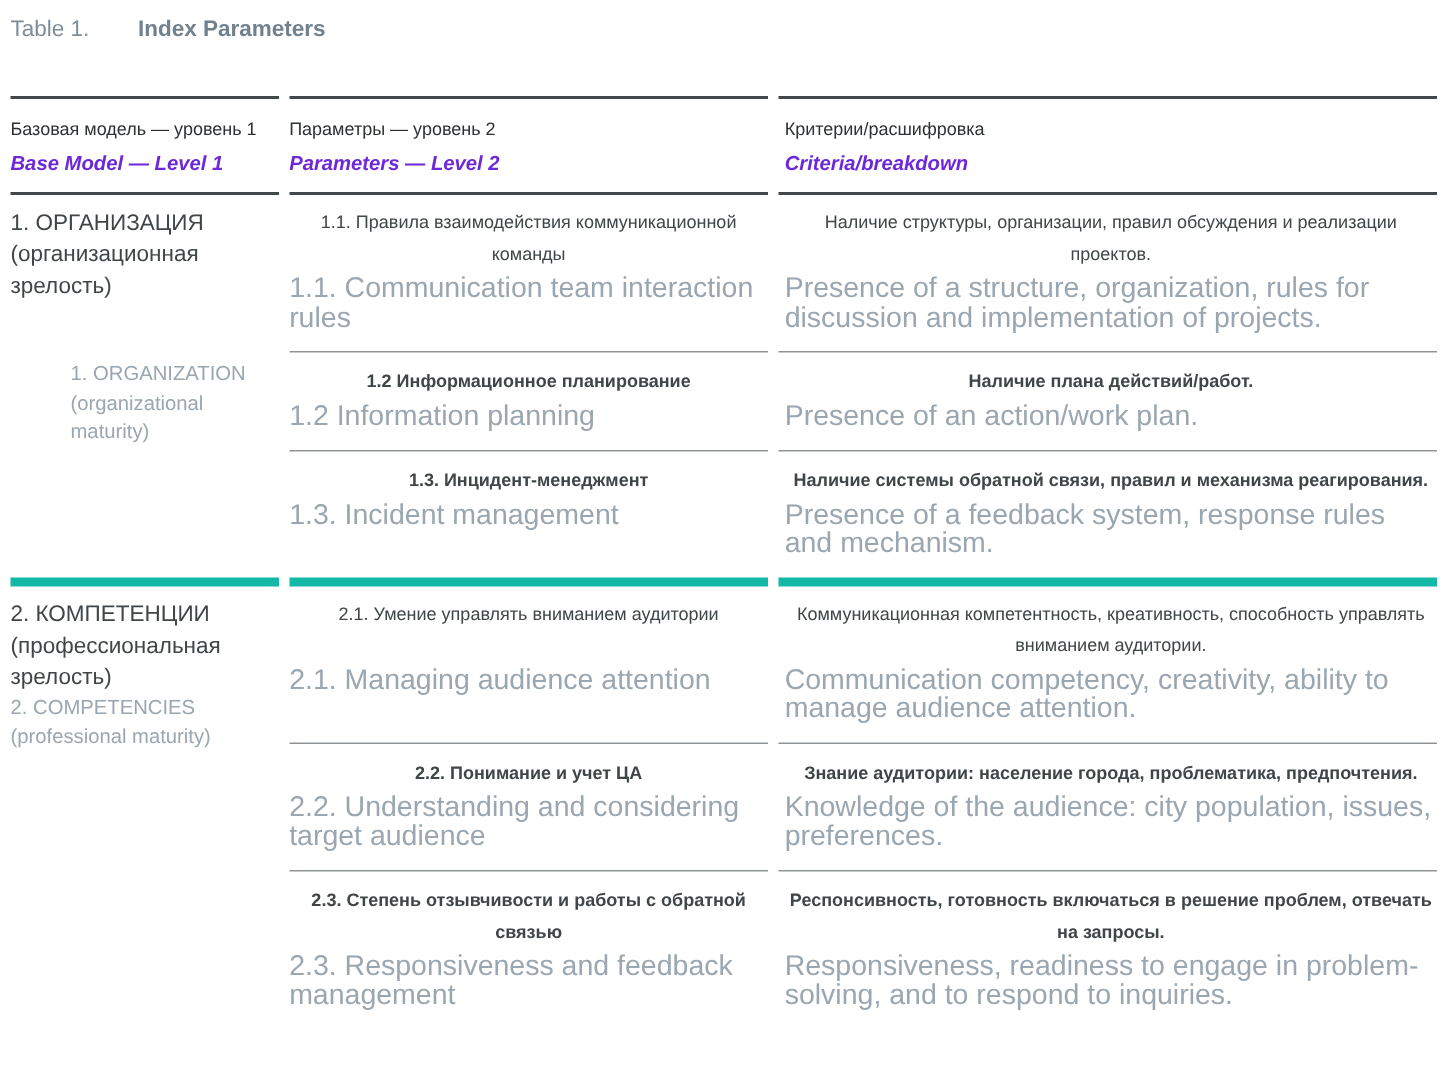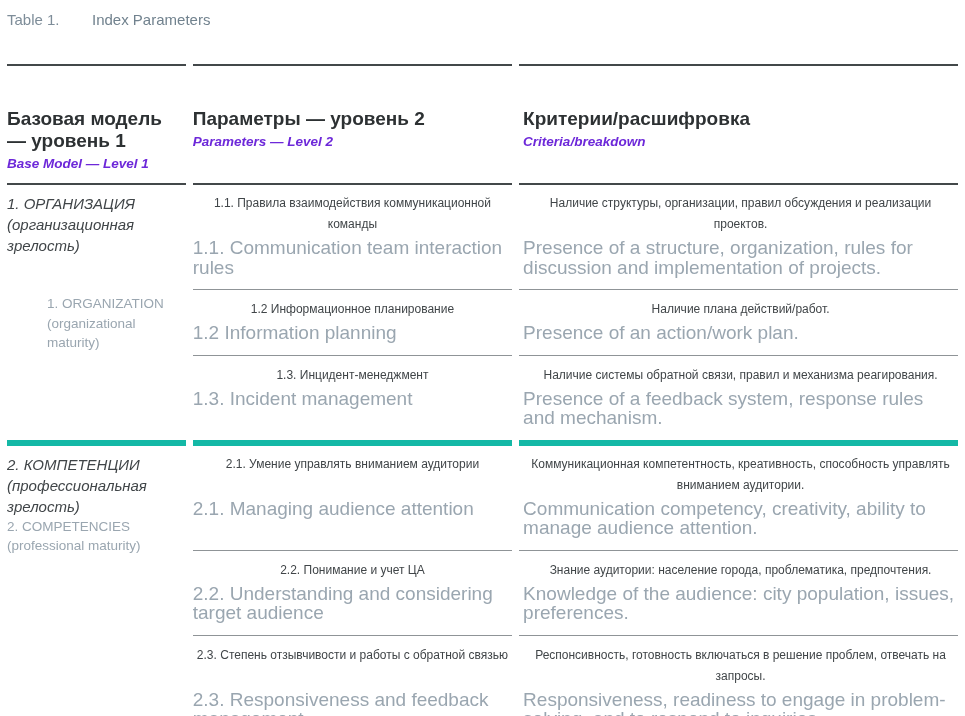--- a/index.html
+++ b/index.html
@@ -26,7 +26,7 @@
   .cap-line.ru .cap-label { color: #3e4346; }
   .cap-line.ru .cap-title { font-weight: bold; color: #2d3133; }
   .cap-line.en .cap-label { color: #7e8d99; }
-  .cap-line.en .cap-title { font-weight: normal; color: #71828e; }
+  .cap-line.en .cap-title { font-weight: bold; color: #71828e; }
 
   
   table.params {

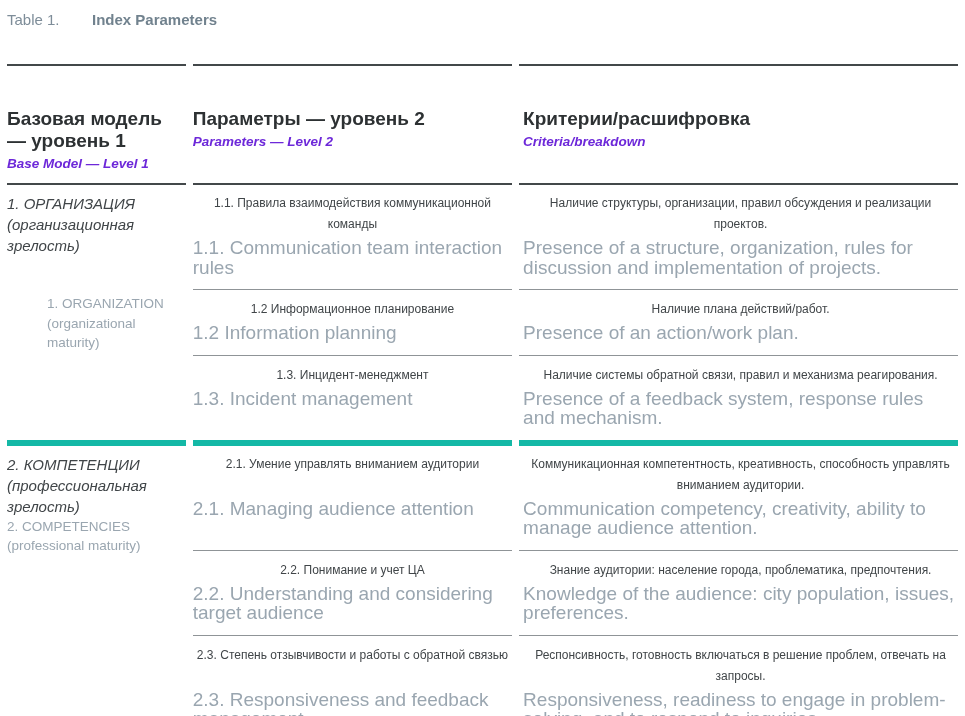--- a/index.html
+++ b/index.html
@@ -53,7 +53,7 @@
     padding-top: 9px;
     padding-bottom: 10px;
   }
-  .th-ru { font-size: 19px; font-weight: bold; color: #2d3133; line-height: 22px; margin-top: 33px; }
+  .th-ru { font-size: 12px; font-weight: normal; color: #2d3133; line-height: 22px; }
   .th-en { font-size: 13.5px; color: #6d28d9; line-height: 19px; padding-top: 2px; font-style: italic; }
 
   

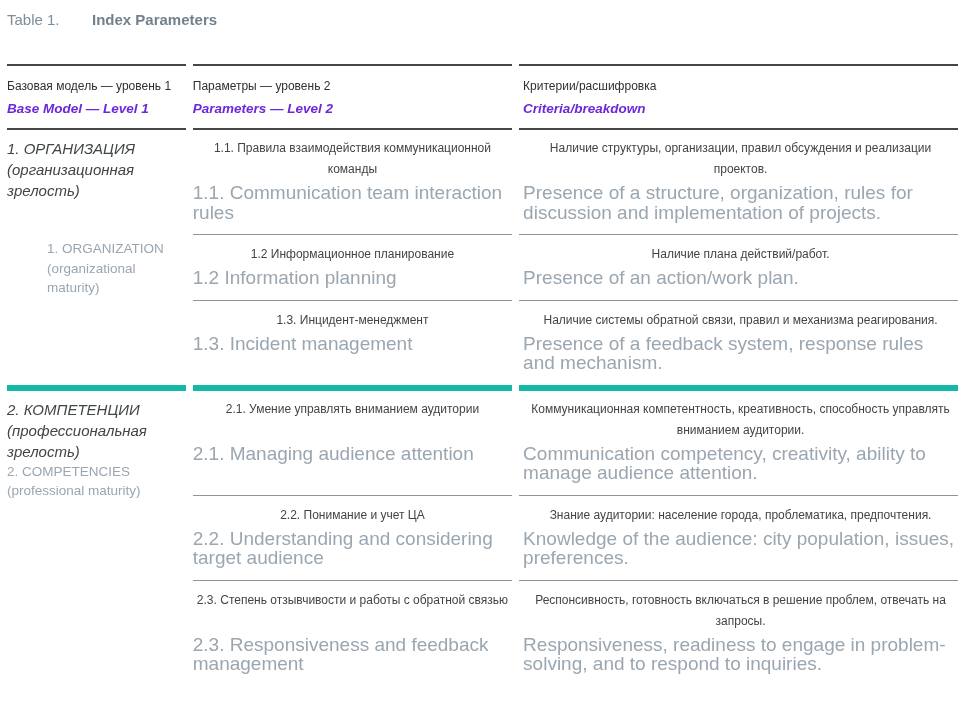--- a/index.html
+++ b/index.html
@@ -58,7 +58,7 @@
 
   
   td.model-cell { padding-top: 8px; }
-  .model-ru { font-size: 15px; color: #404548; line-height: 21px; font-style: italic; }
+  .model-ru { font-size: 15px; color: #404548; line-height: 21px; }
   .model-en { font-size: 13.5px; color: #9aa6b0; line-height: 19.5px; }
   .model-en.gap { margin-top: 38px; margin-left: 40px; }
 

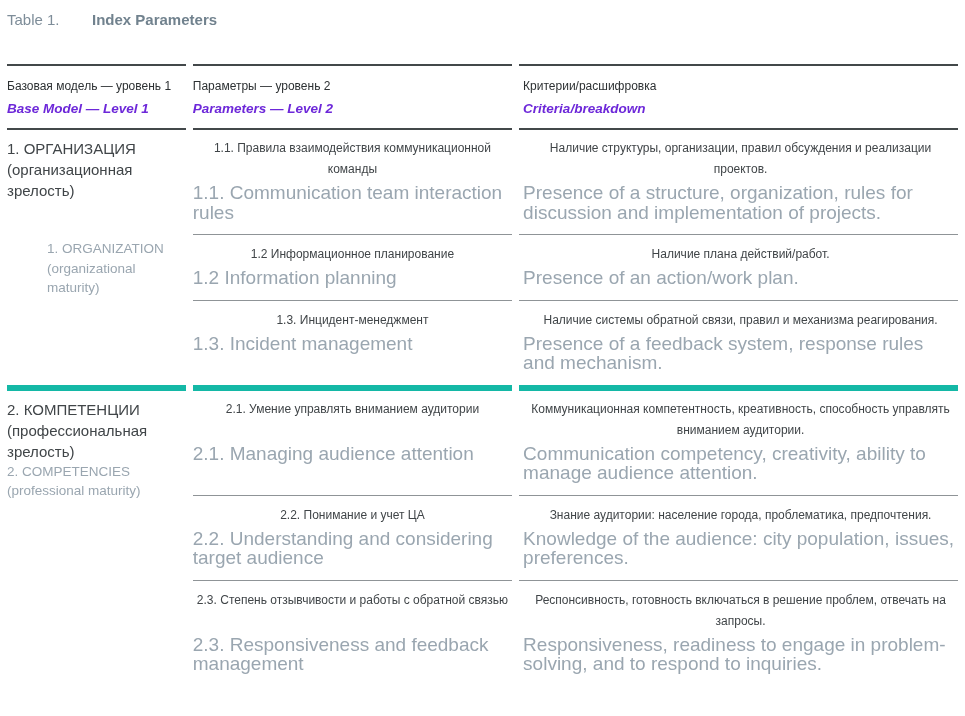--- a/index.html
+++ b/index.html
@@ -74,6 +74,7 @@
   tr.ru-row.sub td {
     border-top: 1px solid #8f9497;
     padding-top: 9px;
+    font-weight: bold;
   }
   
   tr.en-row td {

